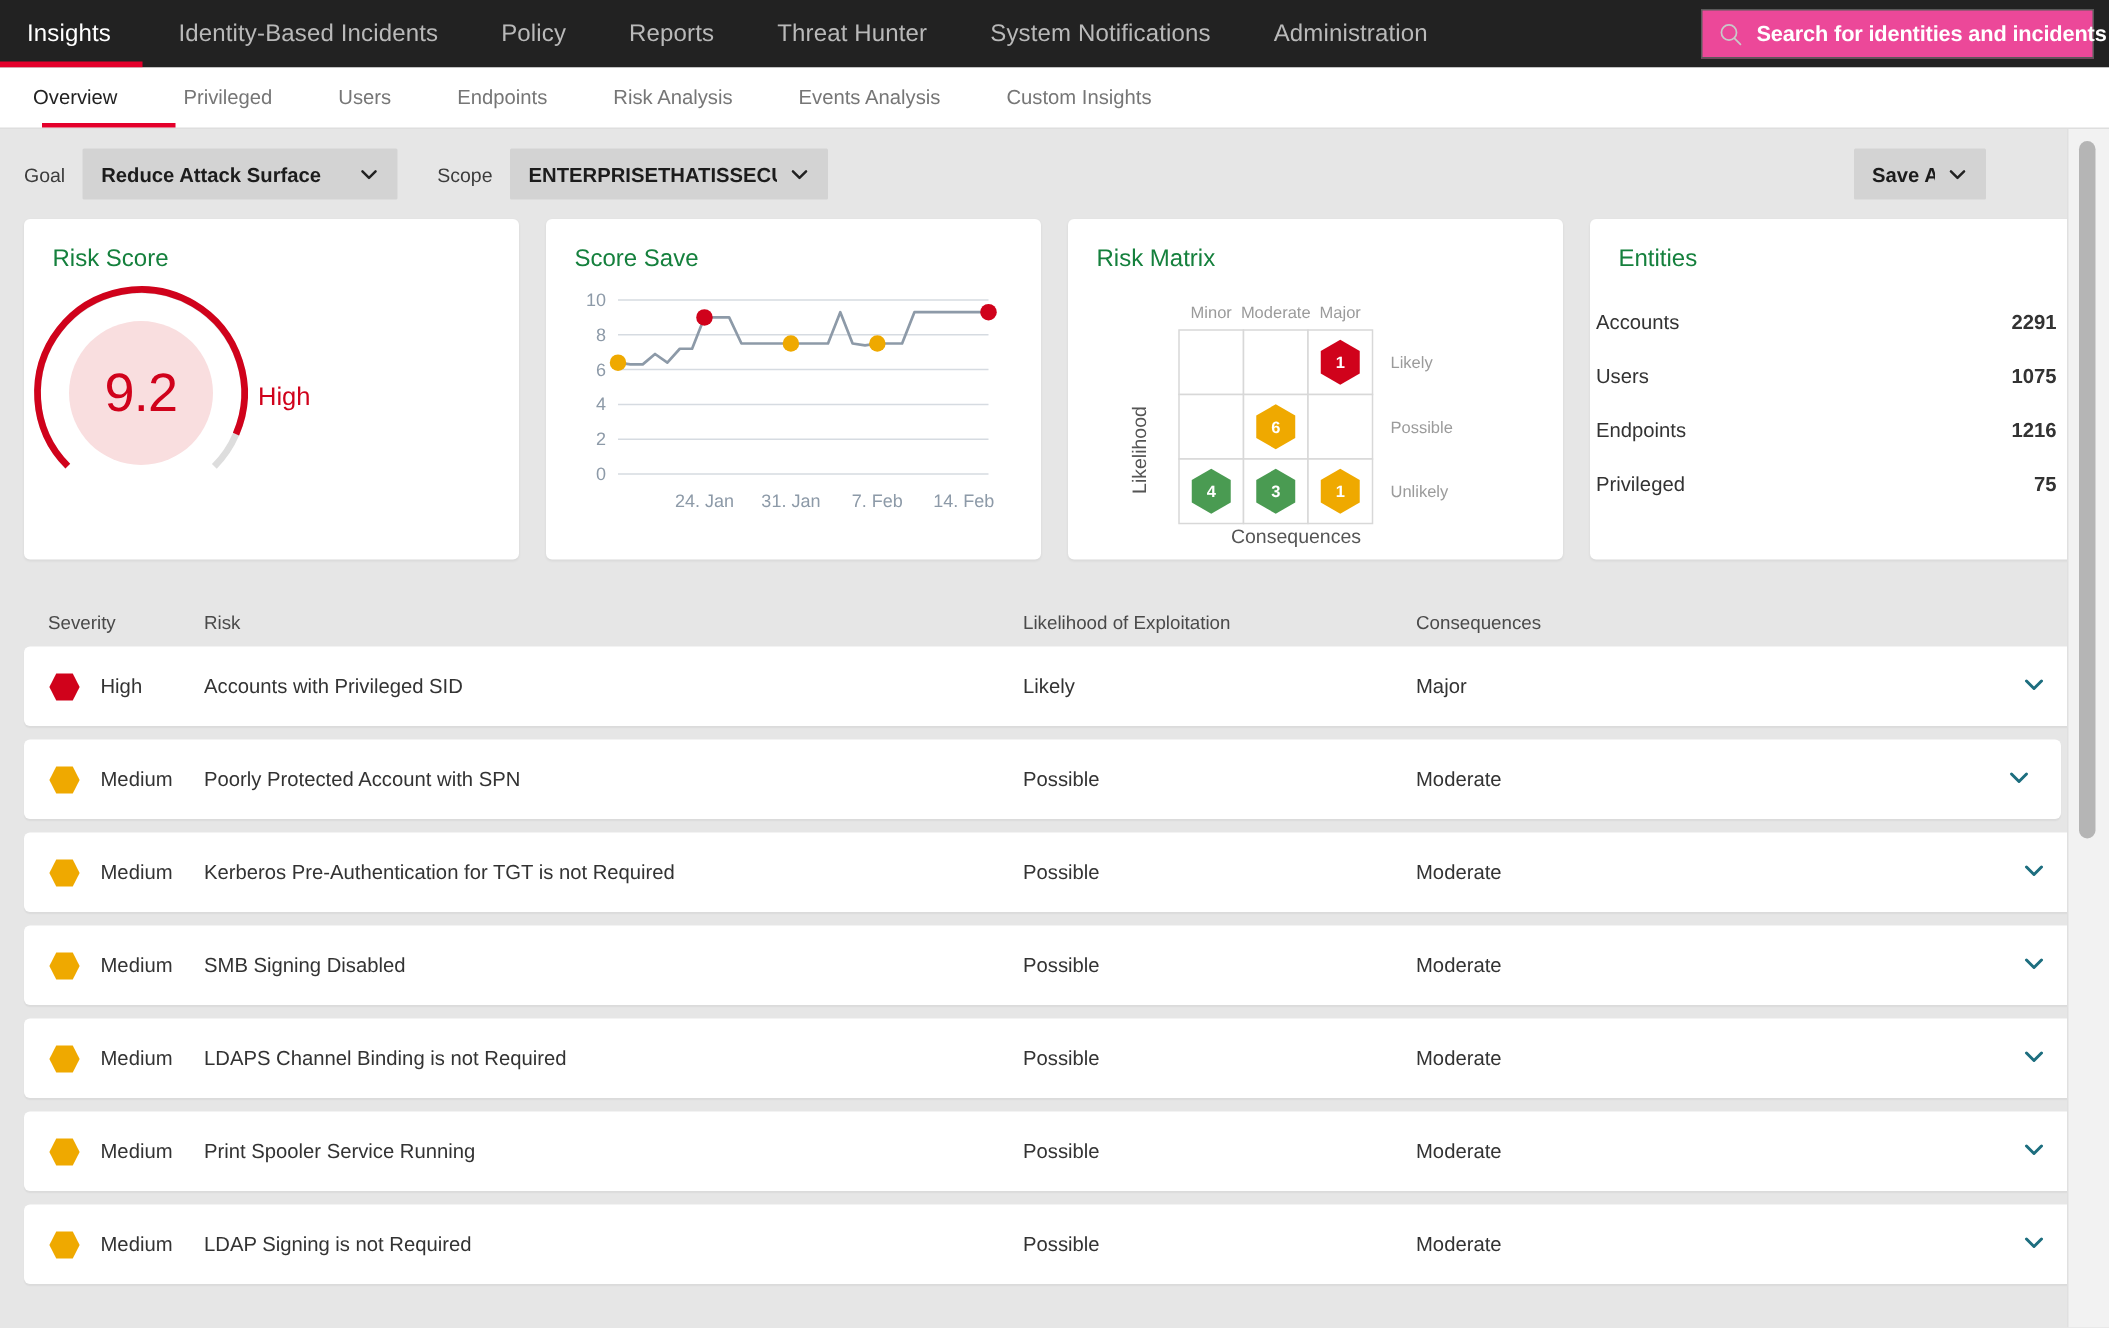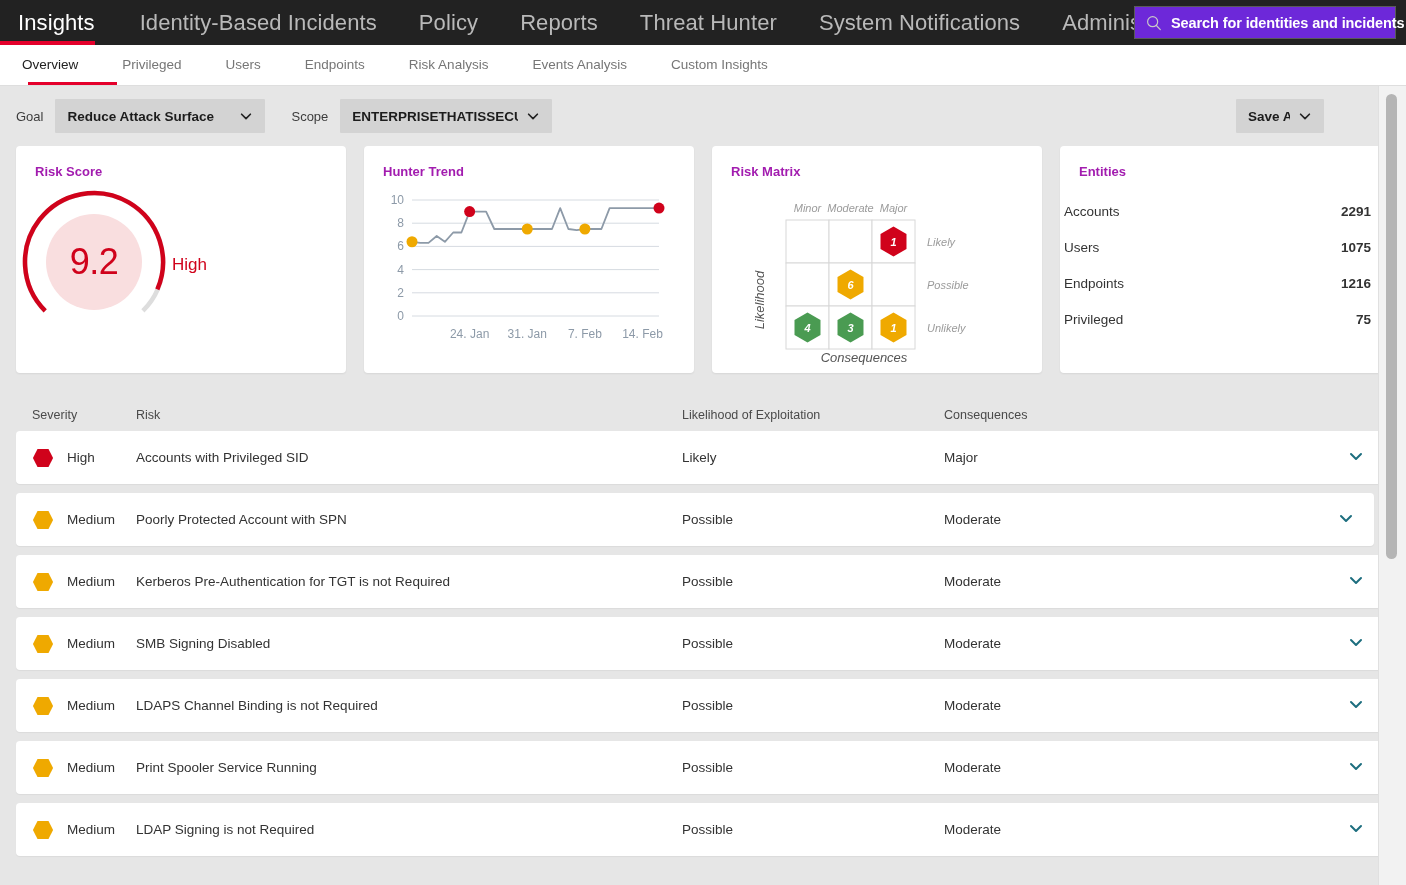--- a/index.html
+++ b/index.html
@@ -22,7 +22,7 @@
   .topnav-items { display: flex; align-items: center; height: 45px; }
   .topnav-item {
     color: #b9b9b9;
-    font-size: 22px;
+    font-size: 16px;
     padding: 0 21px;
     height: 45px;
     display: flex;

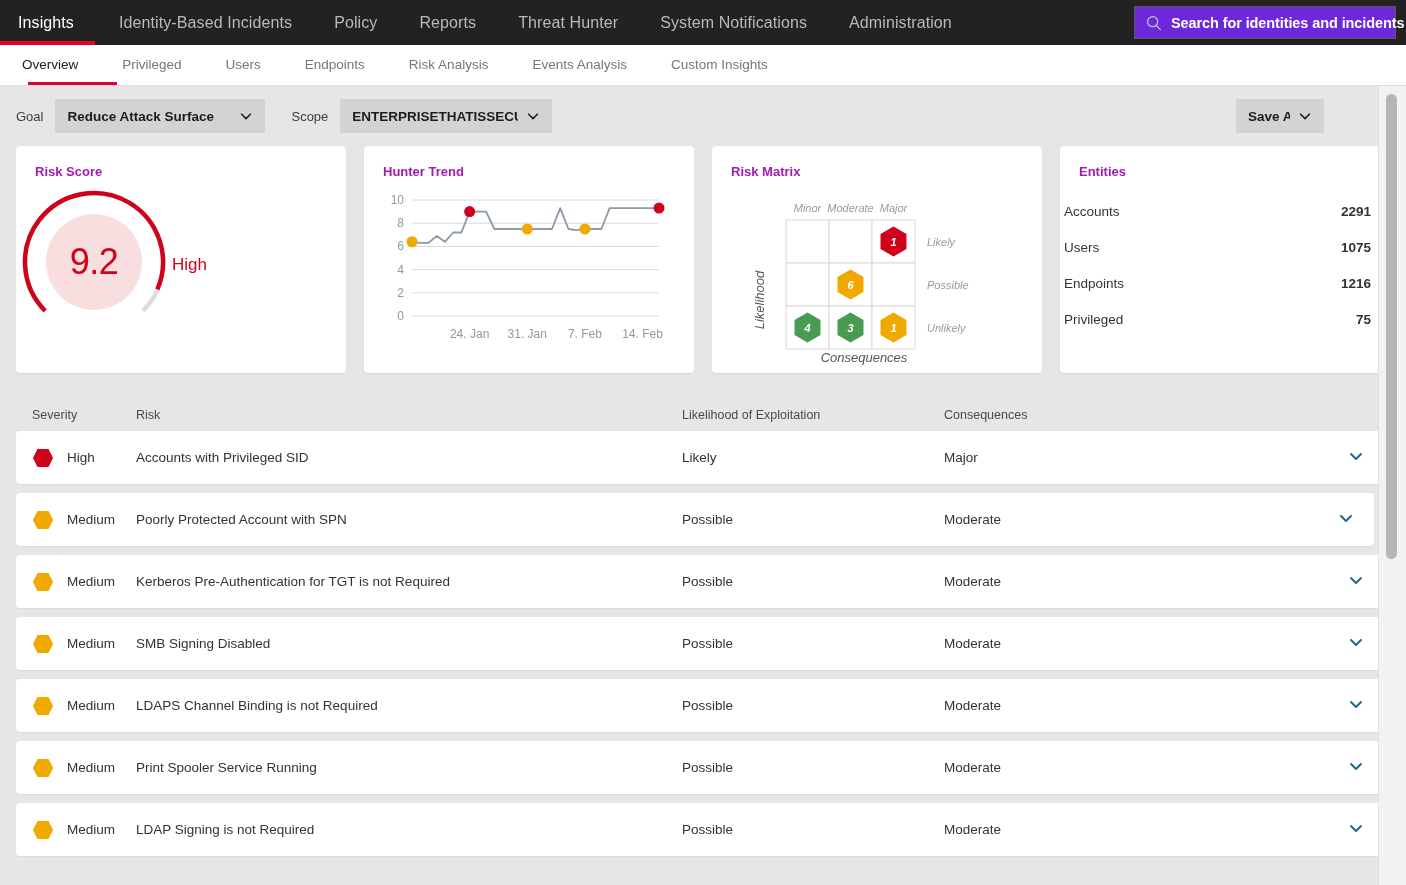--- a/index.html
+++ b/index.html
@@ -45,7 +45,7 @@
     right: 10px; top: 6px;
     width: 262px; height: 33px;
     border: 1px solid #5a5a5a;
-    background: #6d28d9;
+    background: #ec4899;
     display: flex;
     align-items: center;
     padding: 4px 10px;

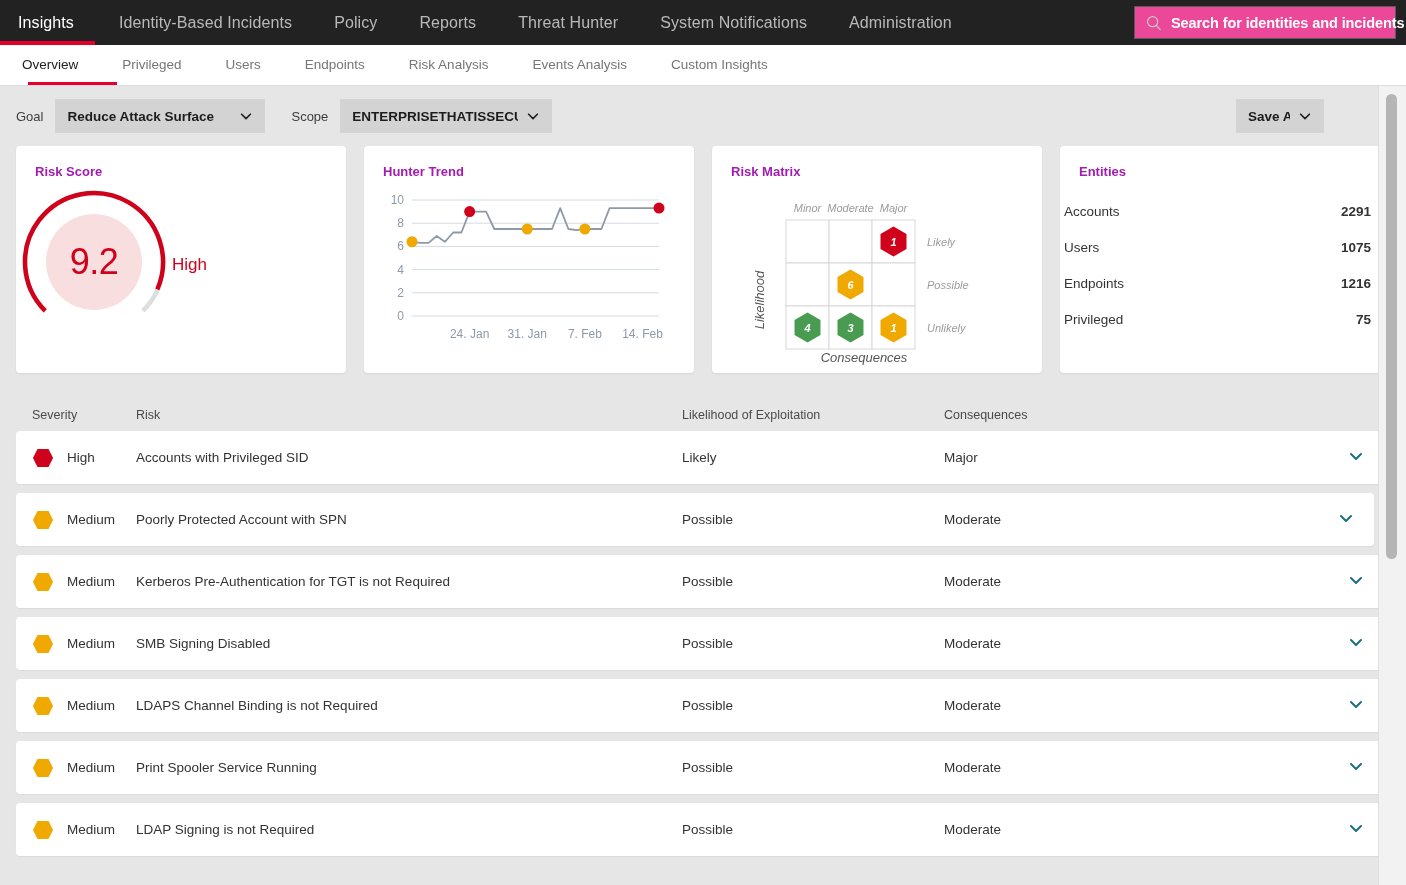--- a/index.html
+++ b/index.html
@@ -151,10 +151,10 @@
     box-shadow: 0 1px 2px rgba(0,0,0,0.07);
   }
   .card-title {
-    font-size: 13px;
-    color: #a21caf;
+    font-size: 16px;
+    color: #15803d;
     padding: 18px 0 0 19px;
-    font-weight: 700;
+    font-weight: 400;
   }
 
   

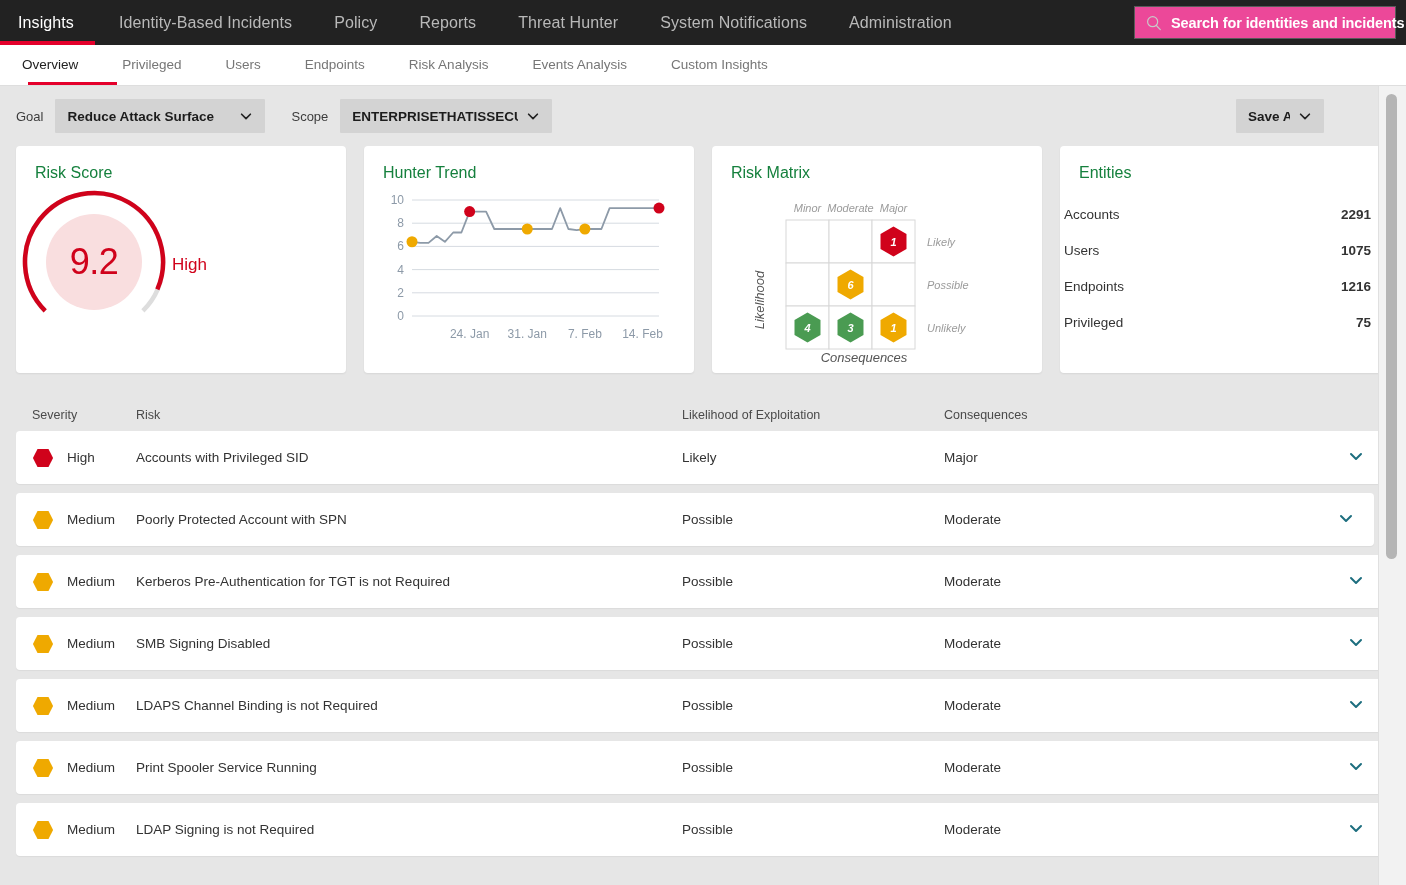--- a/index.html
+++ b/index.html
@@ -373,7 +373,7 @@
     </div>
 
     <div class="card">
-      <div class="card-title">Hunter Trend</div>
+      <div class="card-title">Score Save</div>
       <svg class="trend-svg" width="300" height="175" viewBox="0 0 300 175">
         <g id="trend-grid">
             <line x1="38" x2="285" y1="128" y2="128" stroke="#d6dbe1" stroke-width="1"></line>

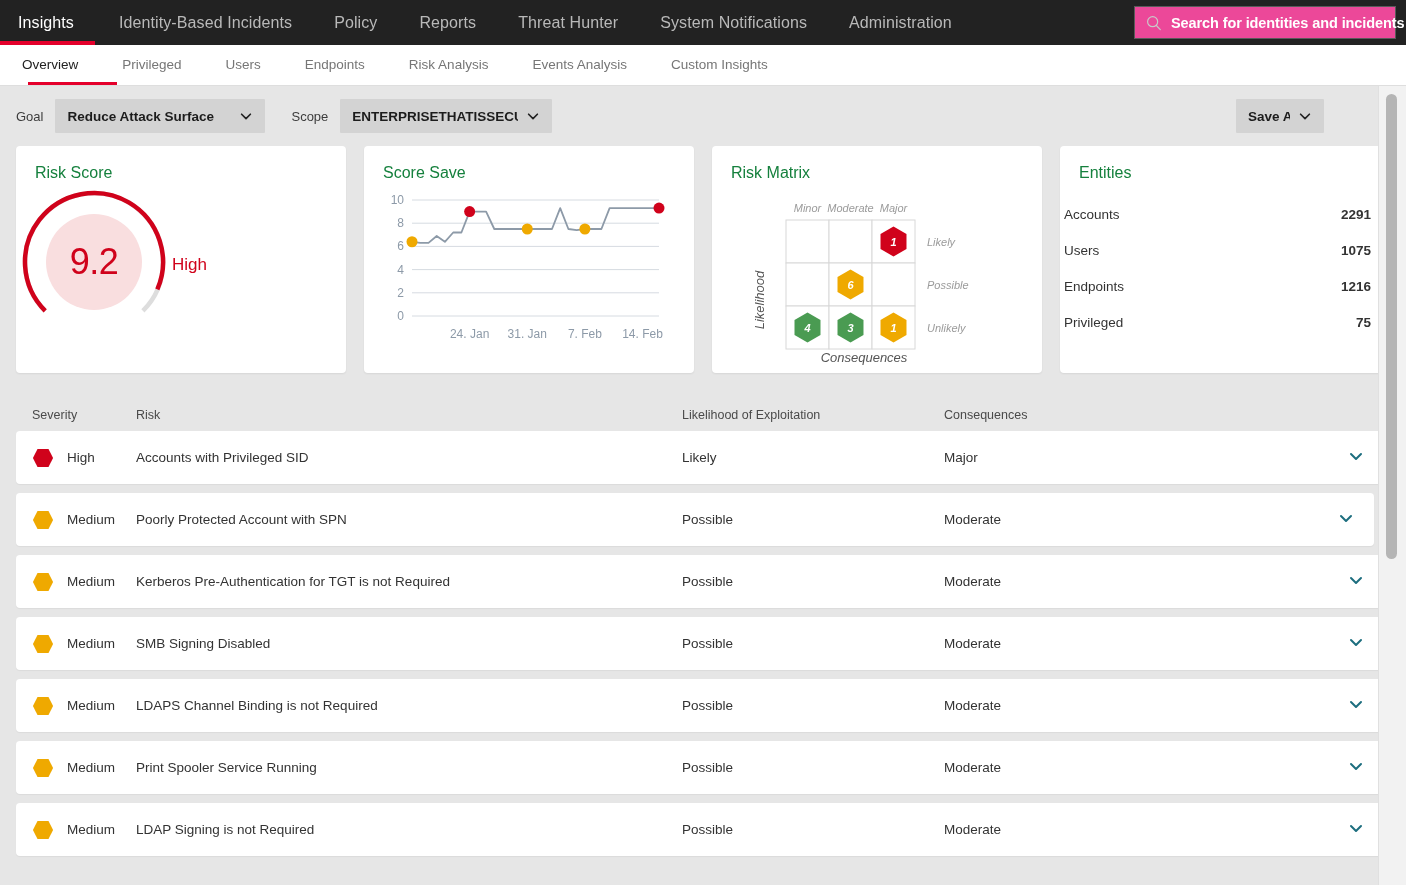--- a/index.html
+++ b/index.html
@@ -184,7 +184,7 @@
   .trend-svg { position: absolute; top: 42px; left: 10px; }
 
   
-  .matrix-wrap { position: absolute; top: 36px; left: 0; right: 0; font-style: italic; }
+  .matrix-wrap { position: absolute; top: 36px; left: 0; right: 0; }
 
   
   .entities-list { padding: 14px 19px 0 4px; }

